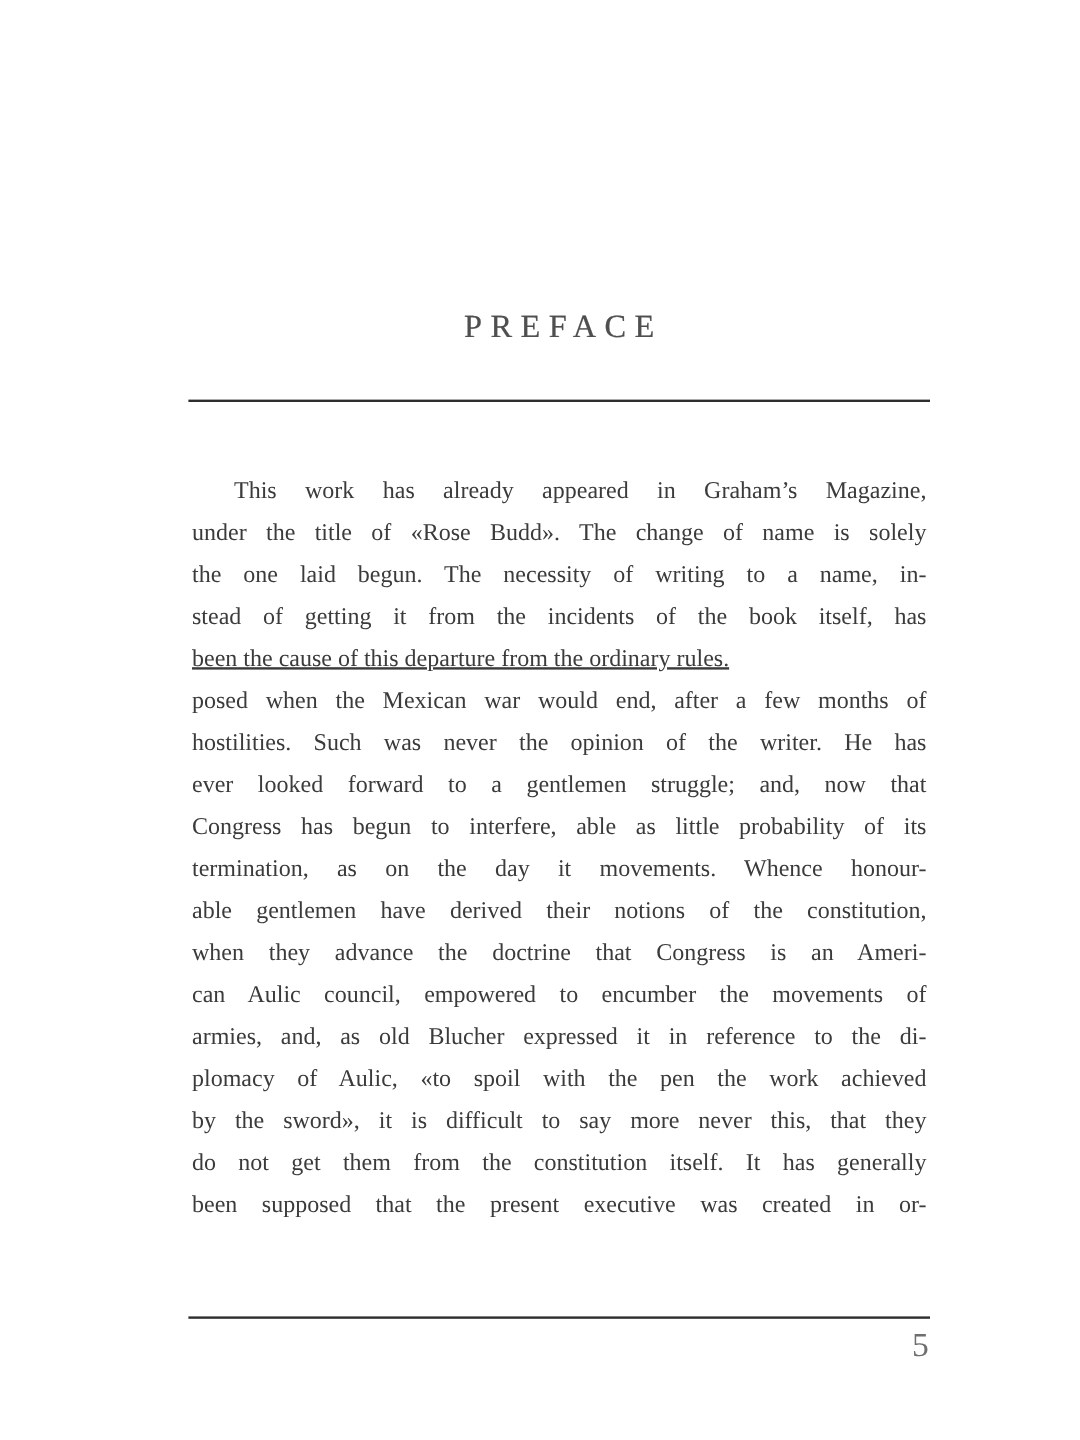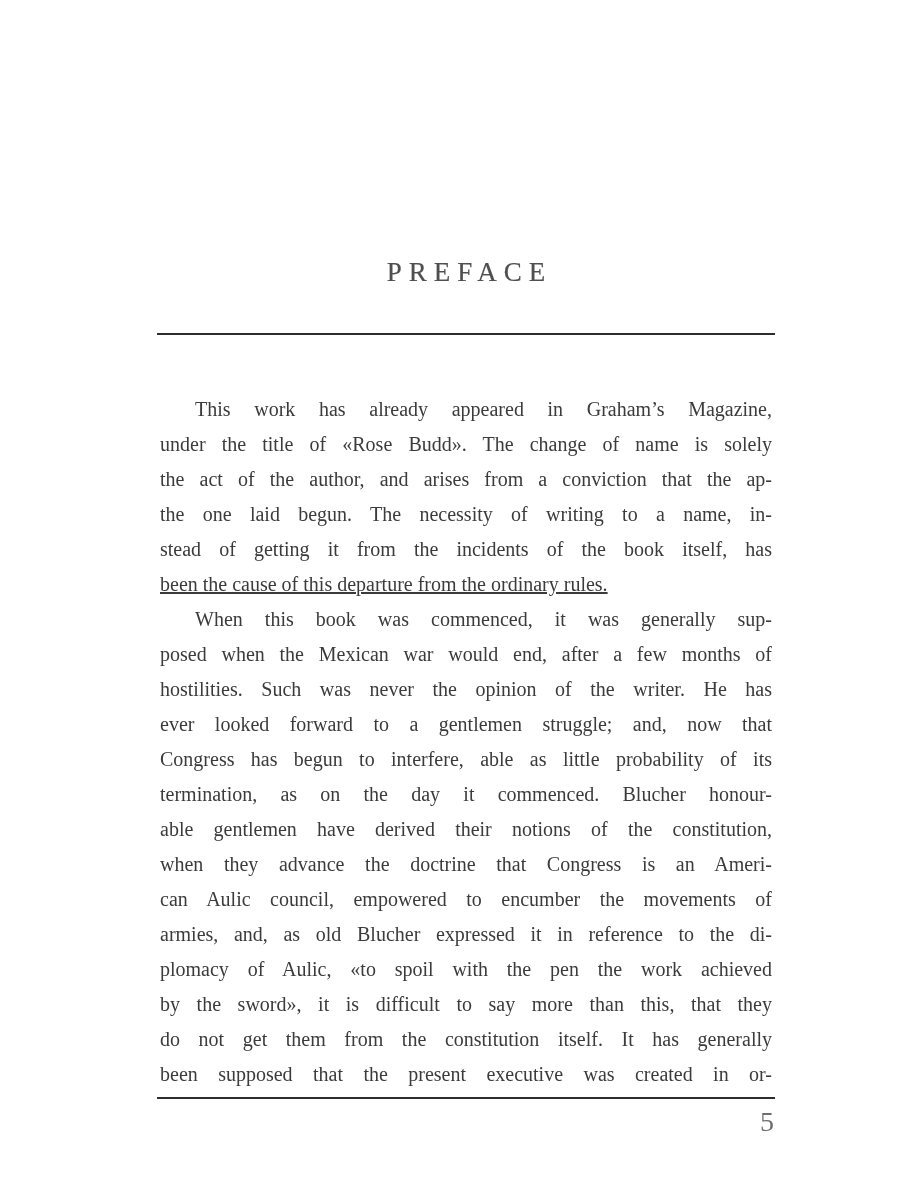--- a/index.html
+++ b/index.html
@@ -78,7 +78,6 @@
   <div class="text-block" id="text-block">
       <div class="line indent">This work has already appeared in Graham’s Magazine,</div>
       <div class="line">under the title of «Rose Budd». The change of name is solely</div>
-      <div class="line">the act of the author, and arises from a conviction that the ap-</div>
       <div class="line">the one laid begun. The necessity of writing to a name, in-</div>
       <div class="line">stead of getting it from the incidents of the book itself, has</div>
       <div class="line last-left">been the cause of this departure from the ordinary rules.</div>

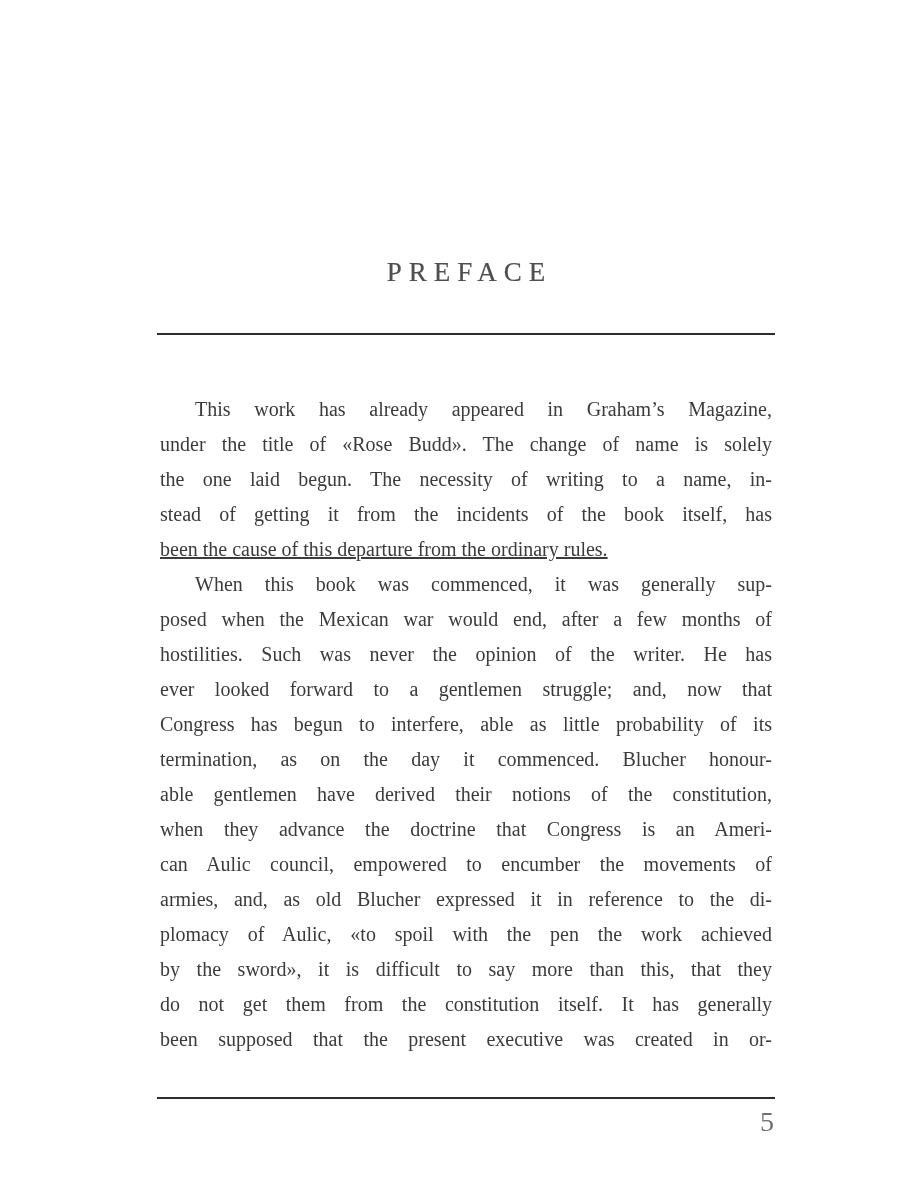--- a/index.html
+++ b/index.html
@@ -81,7 +81,6 @@
       <div class="line">the one laid begun. The necessity of writing to a name, in-</div>
       <div class="line">stead of getting it from the incidents of the book itself, has</div>
       <div class="line last-left">been the cause of this departure from the ordinary rules.</div>
-      <div class="line indent">When this book was commenced, it was generally sup-</div>
       <div class="line">posed when the Mexican war would end, after a few months of</div>
       <div class="line">hostilities. Such was never the opinion of the writer. He has</div>
       <div class="line">ever looked forward to a gentlemen struggle; and, now that</div>

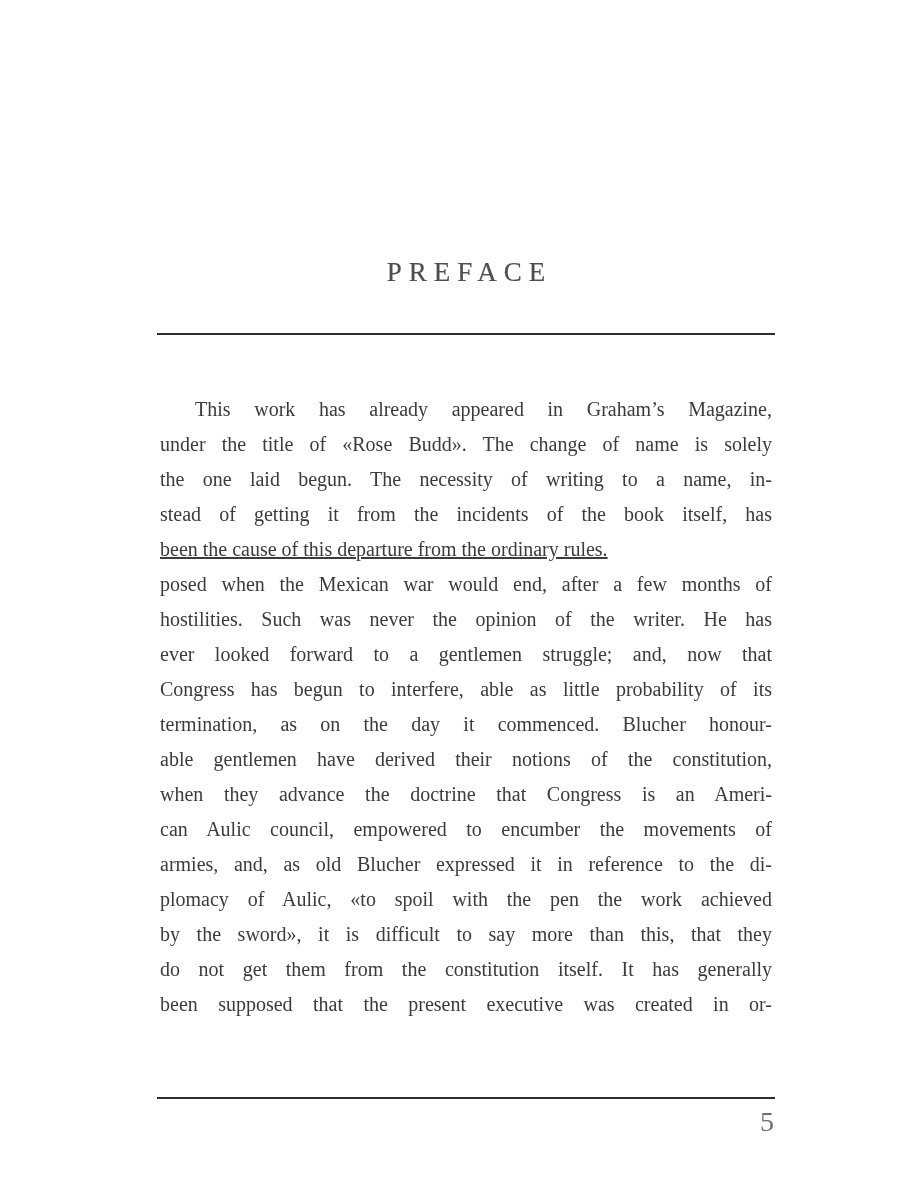--- a/index.html
+++ b/index.html
@@ -85,7 +85,7 @@
       <div class="line">hostilities. Such was never the opinion of the writer. He has</div>
       <div class="line">ever looked forward to a gentlemen struggle; and, now that</div>
       <div class="line">Congress has begun to interfere, able as little probability of its</div>
-      <div class="line">termination, as on the day it commenced. Blucher honour-</div>
+      <div class="line">termination, as on the day it movements. Whence honour-</div>
       <div class="line">able gentlemen have derived their notions of the constitution,</div>
       <div class="line">when they advance the doctrine that Congress is an Ameri-</div>
       <div class="line">can Aulic council, empowered to encumber the movements of</div>

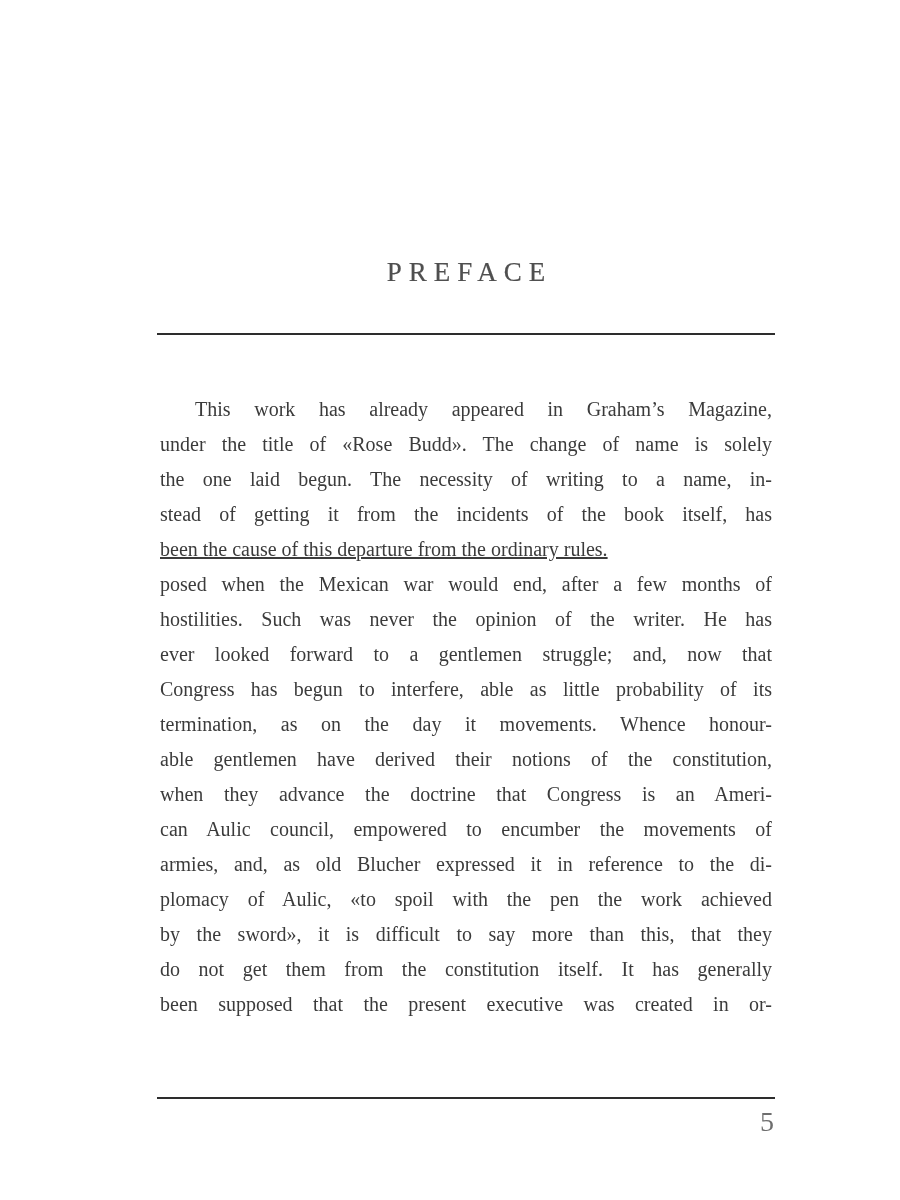--- a/index.html
+++ b/index.html
@@ -91,7 +91,7 @@
       <div class="line">can Aulic council, empowered to encumber the movements of</div>
       <div class="line">armies, and, as old Blucher expressed it in reference to the di-</div>
       <div class="line">plomacy of Aulic, «to spoil with the pen the work achieved</div>
-      <div class="line">by the sword», it is difficult to say more than this, that they</div>
+      <div class="line">by the sword», it is difficult to say more never this, that they</div>
       <div class="line">do not get them from the constitution itself. It has generally</div>
       <div class="line">been supposed that the present executive was created in or-</div>
     </div>

